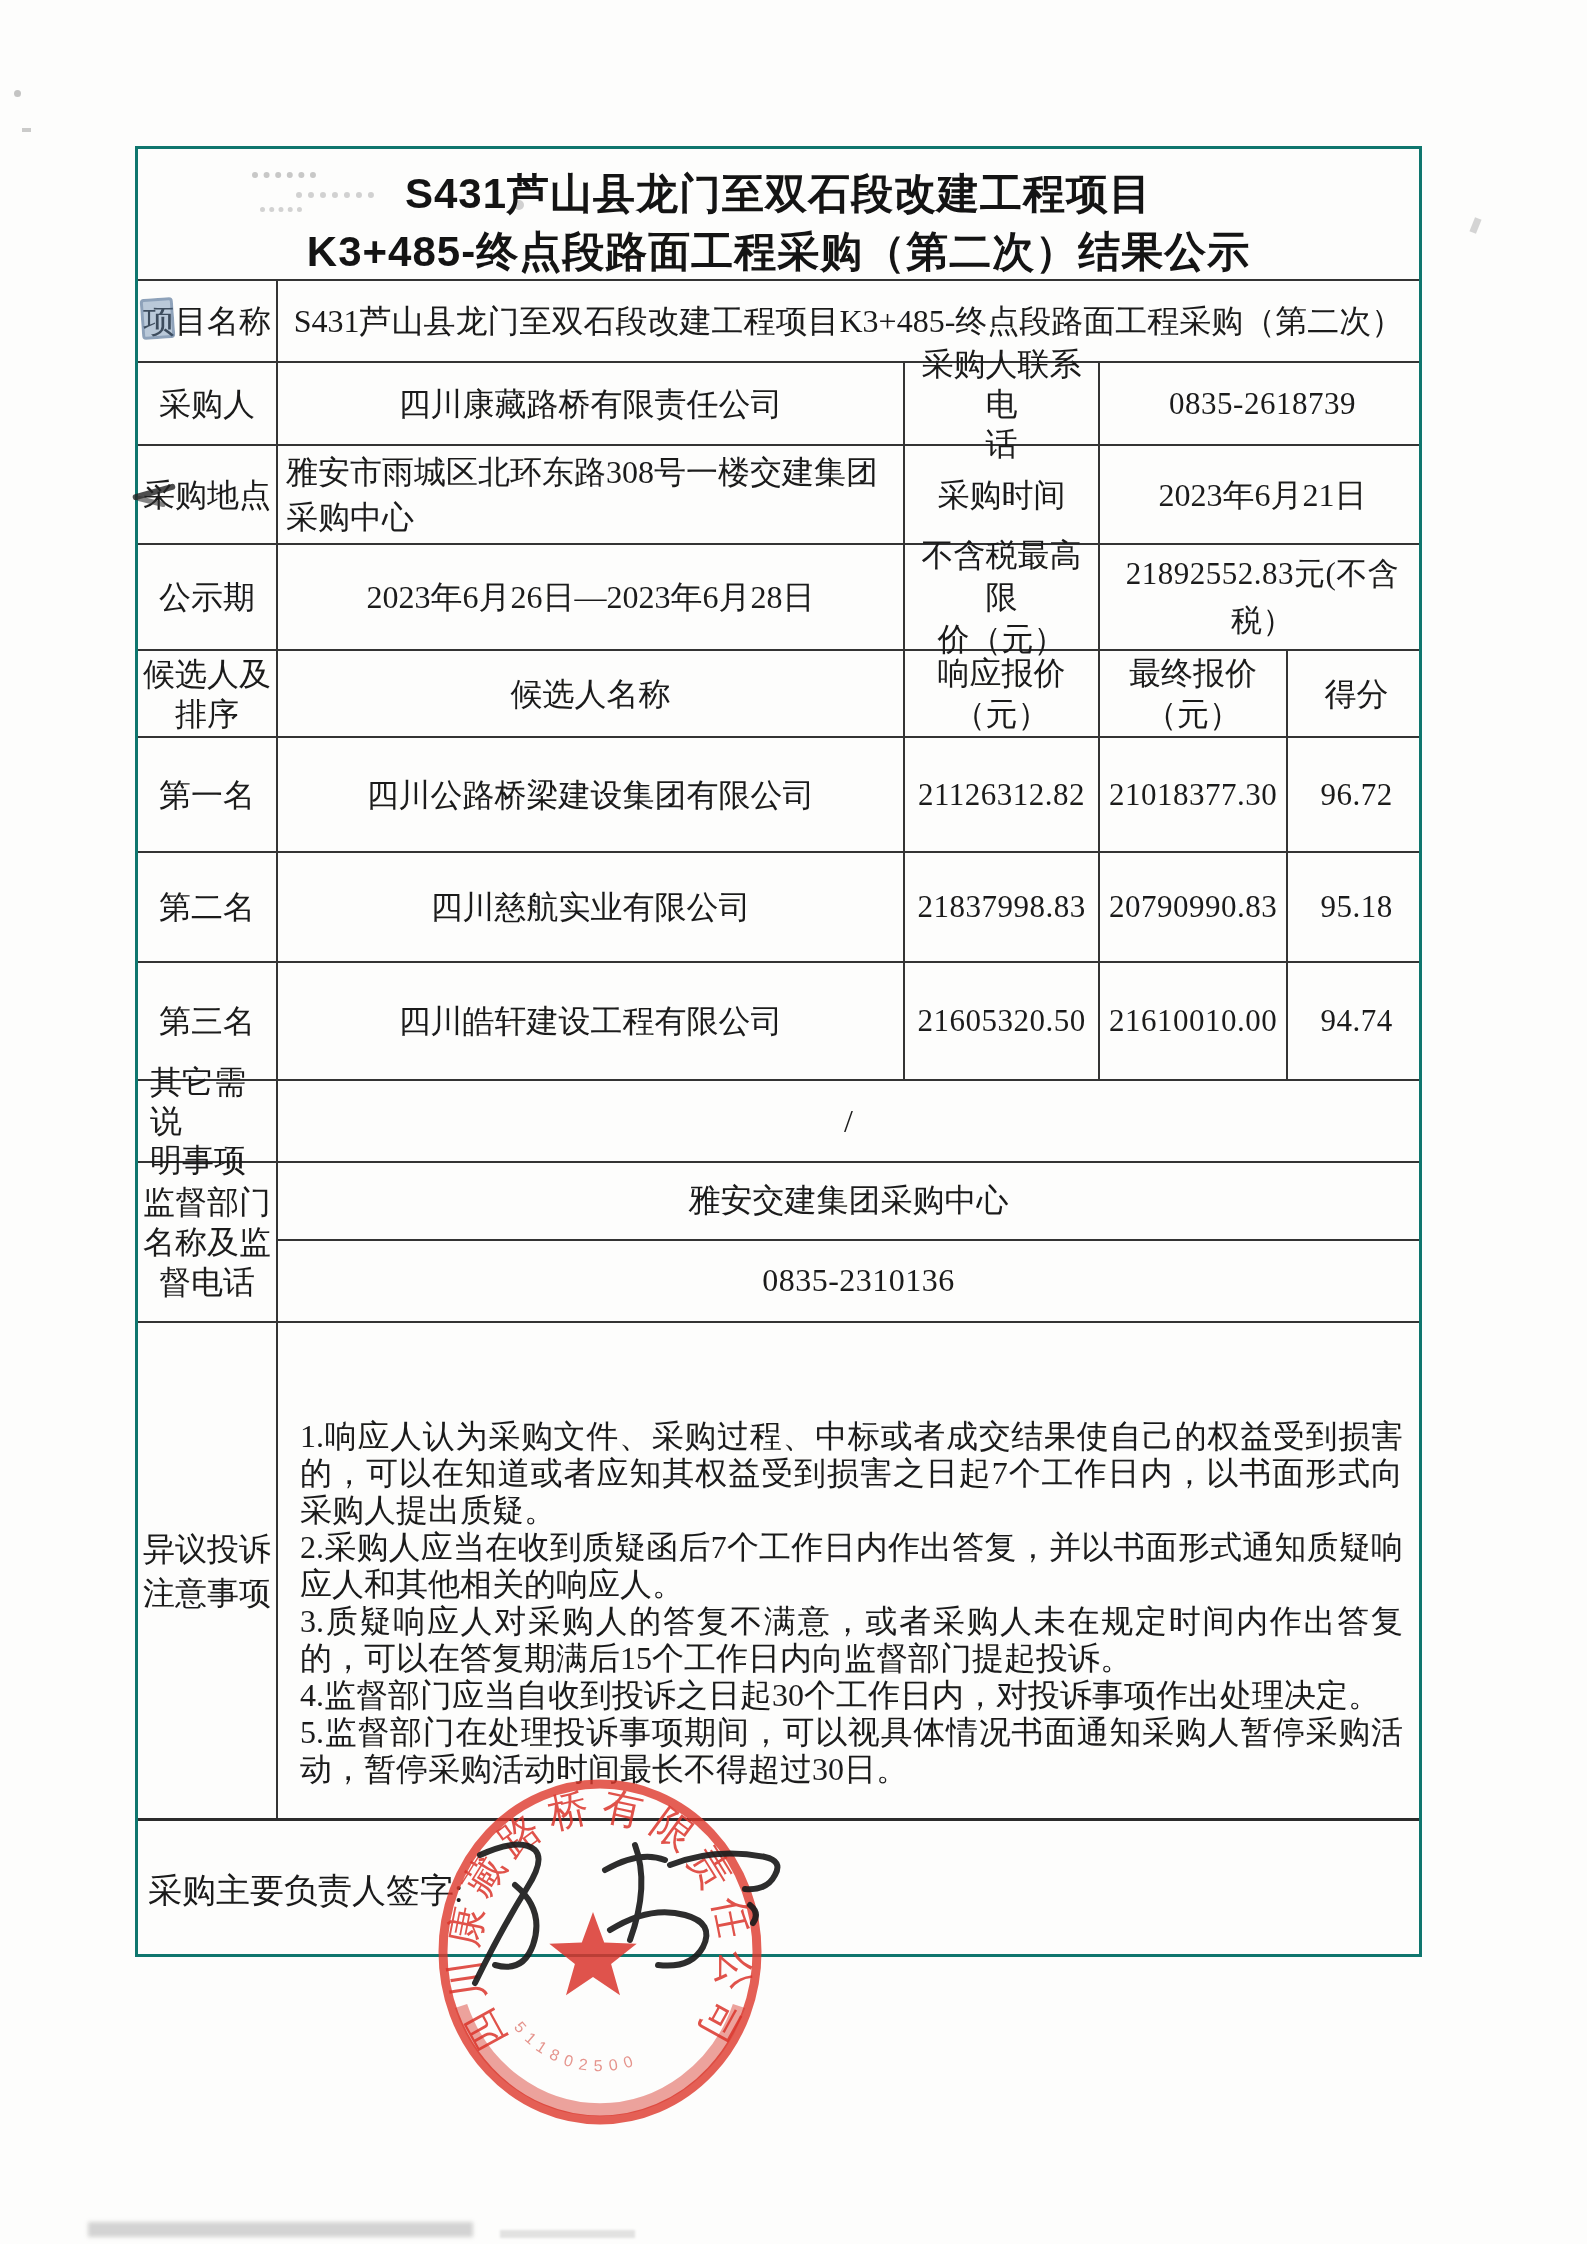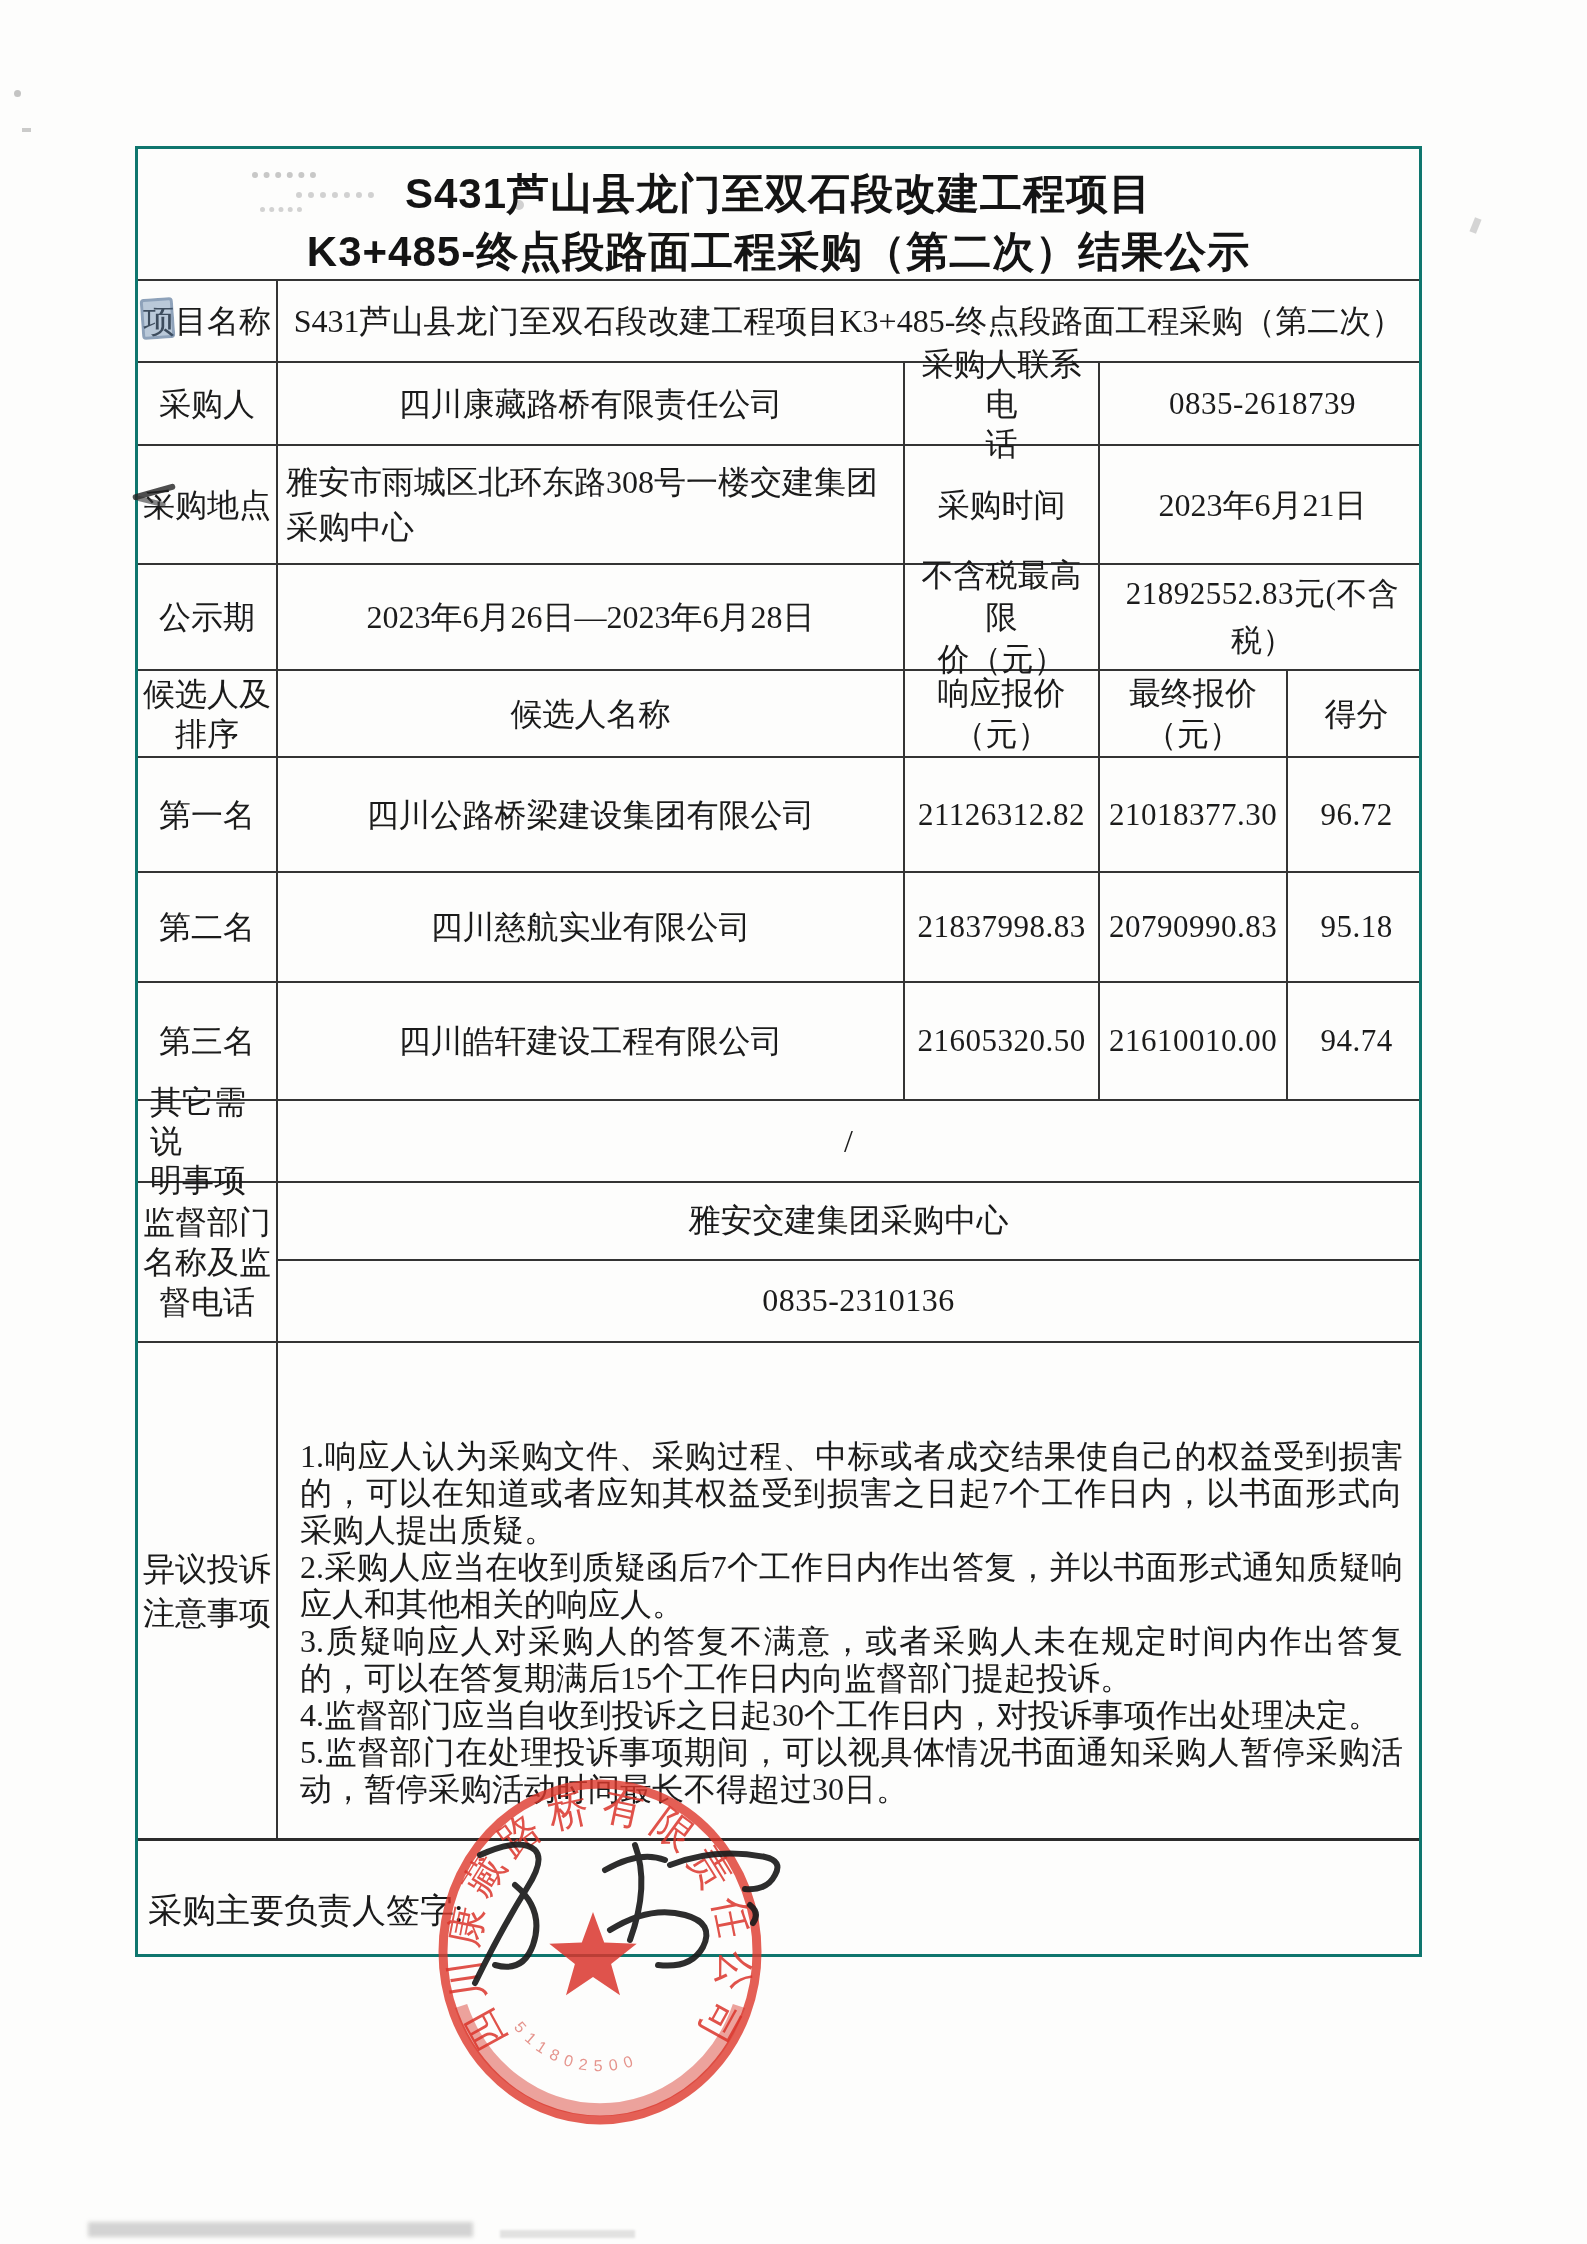--- a/index.html
+++ b/index.html
@@ -104,7 +104,7 @@
       <div class="cell w45 num" style="border-right:none;">0835-2618739</div>
     </div>
 
-    <div class="row" style="height:119px">
+    <div class="row" style="height:99px">
       <div class="cell w1">采购地点</div>
       <div class="cell w2 left-align">雅安市雨城区北环东路308号一楼交建集团采购中心</div>
       <div class="cell w3">采购时间</div>

